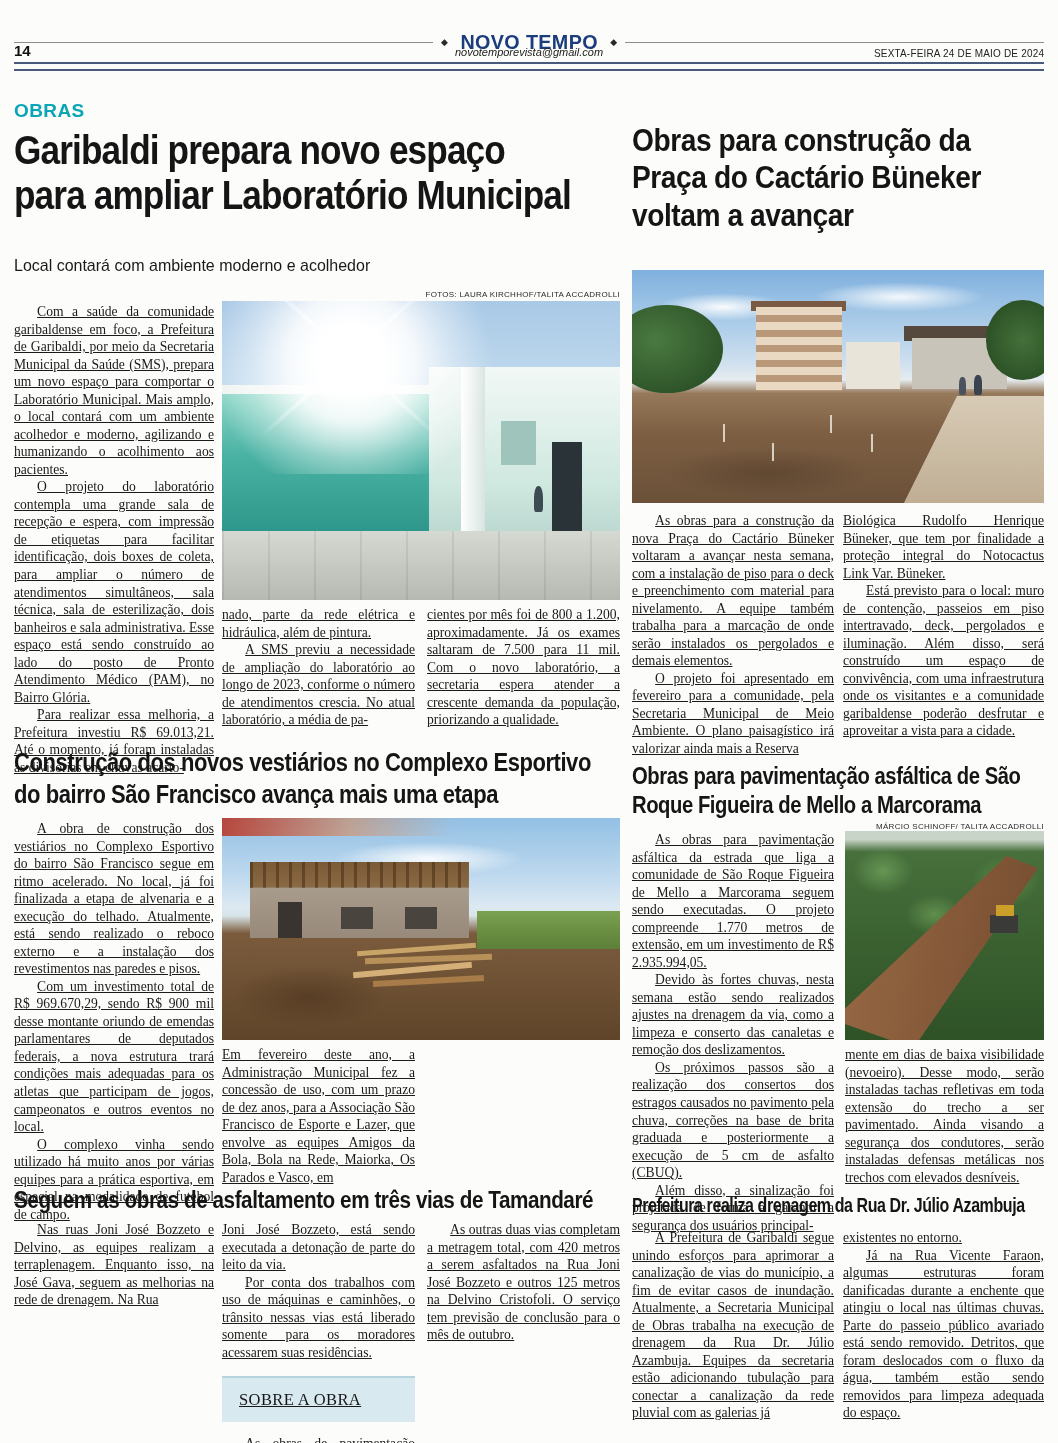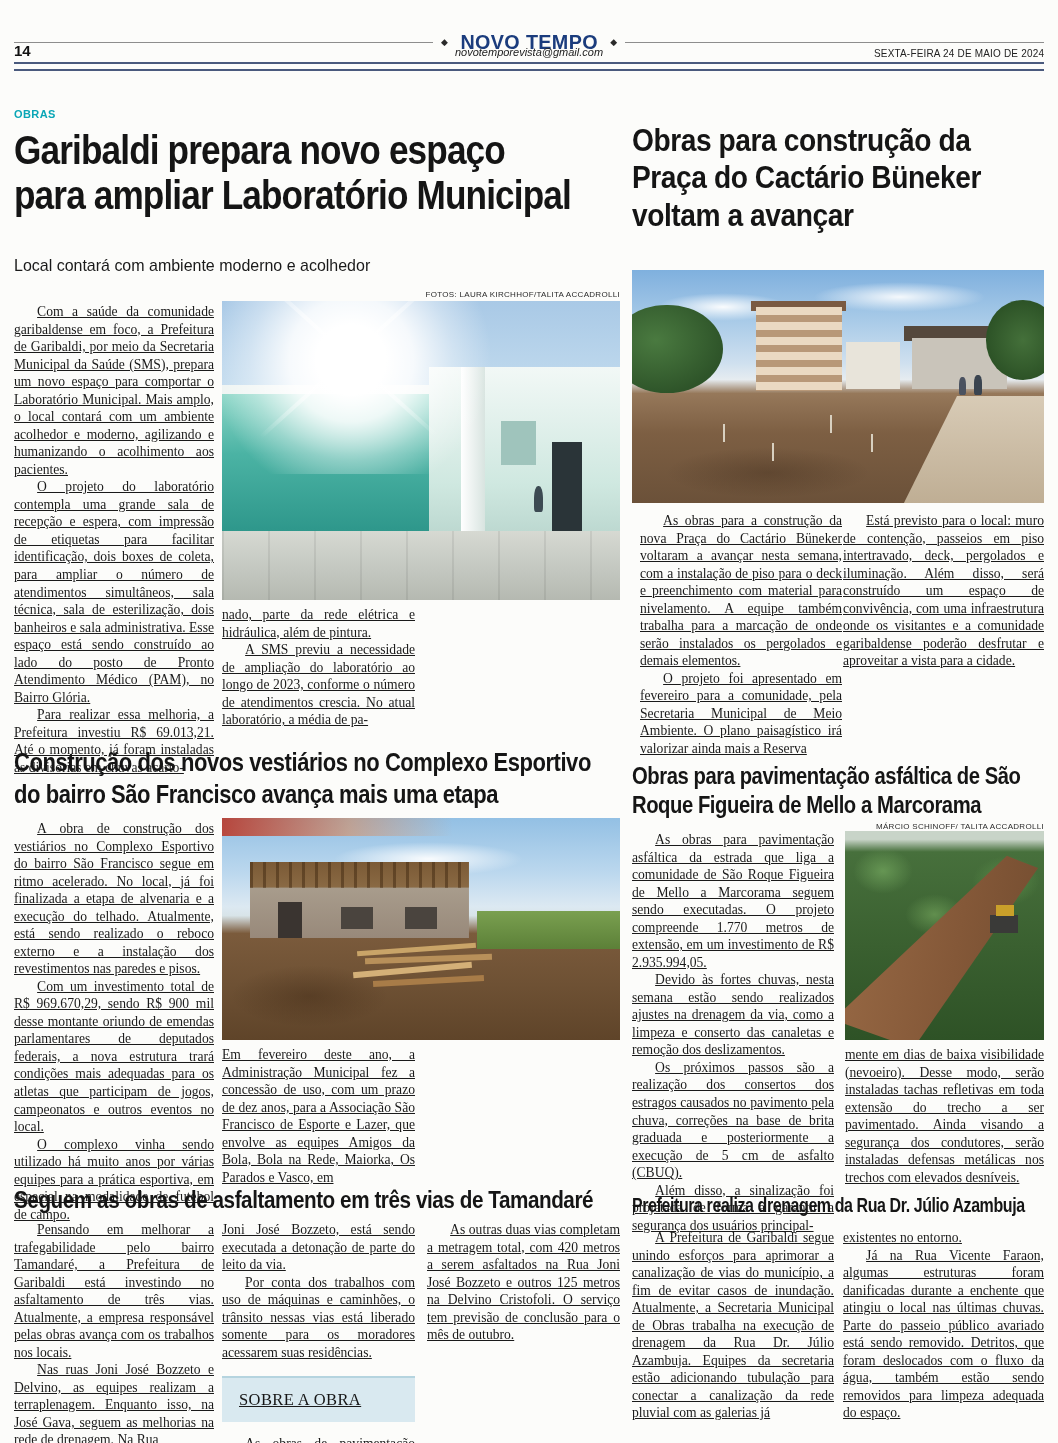--- a/index.html
+++ b/index.html
@@ -21,7 +21,7 @@
   .edate{position:absolute;right:14px;top:47px;font-family:"Liberation Sans",sans-serif;font-size:10.5px;color:#222;letter-spacing:.2px;transform:scaleX(.95);transform-origin:right center;}
   .double-rule{position:absolute;left:14px;top:62px;width:1030px;height:5px;border-top:2px solid #4a5a7d;border-bottom:2px solid #4a5a7d;}
   
-  .section-label{position:absolute;left:14px;top:100px;font-family:"Liberation Sans",sans-serif;font-weight:bold;font-size:11px;color:#0aa6b6;letter-spacing:.4px;margin-top:8px;}
+  .section-label{position:absolute;left:14px;top:100px;font-family:"Liberation Sans",sans-serif;font-weight:bold;font-size:19px;color:#0aa6b6;letter-spacing:.4px;}
   .hl{
     position:absolute;margin:0;font-family:"Liberation Sans",sans-serif;font-weight:bold;color:#151515;
     white-space:pre-line;transform:scaleX(.88);transform-origin:0 0;letter-spacing:-.5px;

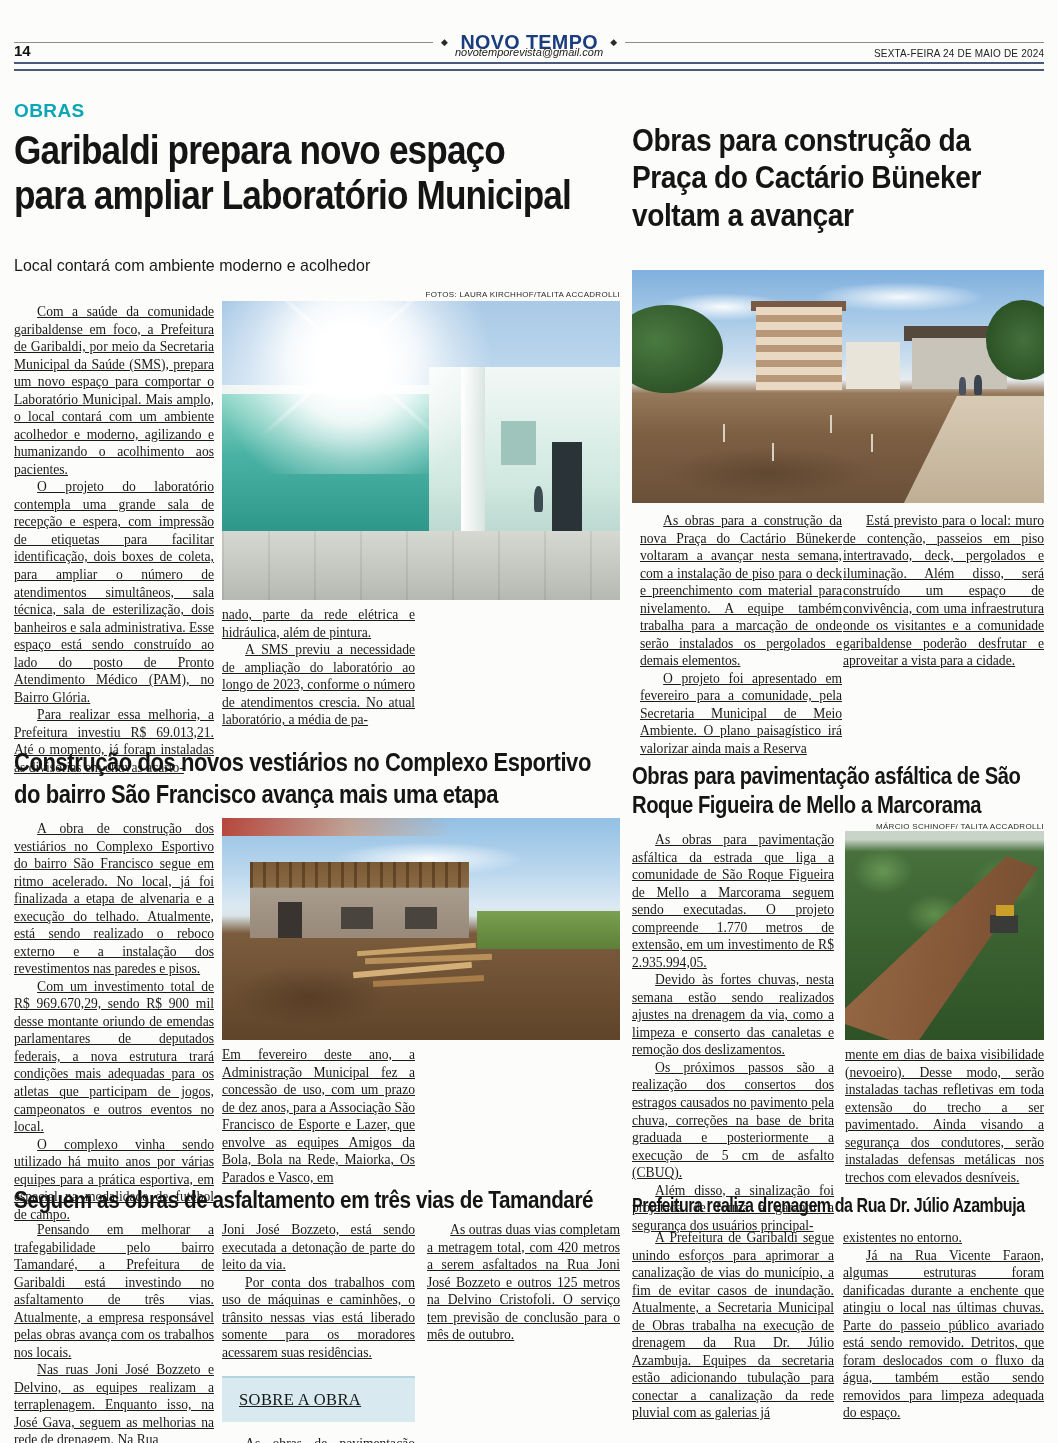--- a/index.html
+++ b/index.html
@@ -44,7 +44,7 @@
   .col-a1c1{left:14px;top:303px;width:200px;}
   .col-a1c2{left:222px;top:606px;width:193px;}
   .col-a1c3{left:427px;top:606px;width:193px;}
-  .col-prc1{left:632px;top:512px;width:202px;margin-left:8px;}
+  .col-prc1{left:632px;top:512px;width:202px;}
   .col-prc2{left:843px;top:512px;width:201px;}
   .col-v1{left:14px;top:820px;width:200px;}
   .col-v2{left:222px;top:1046px;width:193px;}

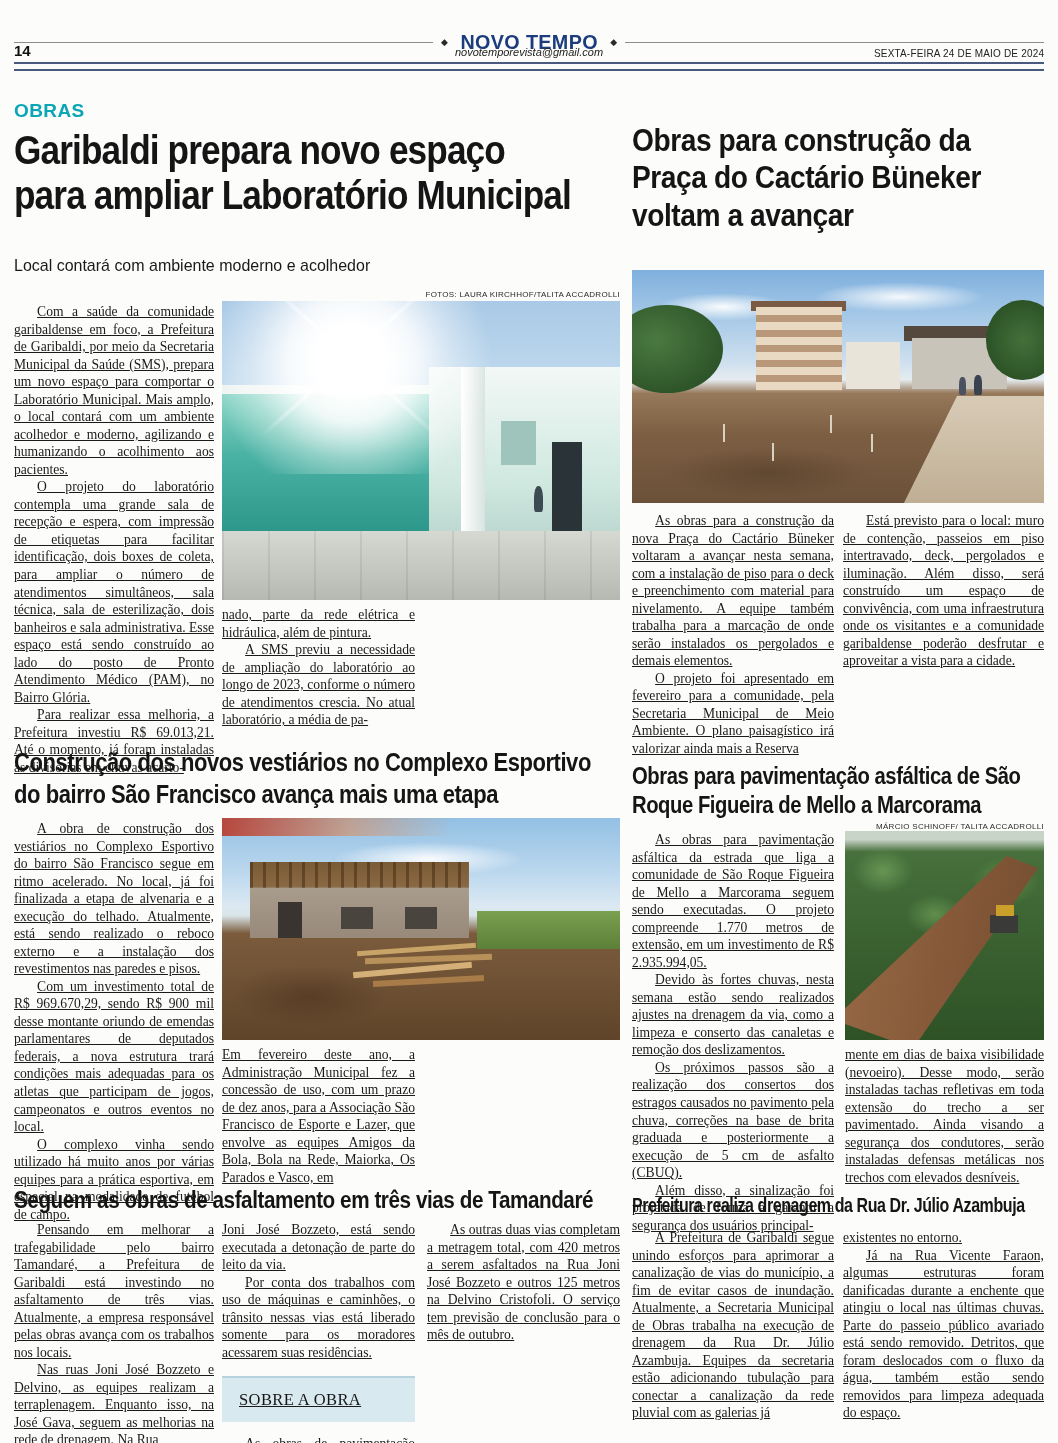--- a/index.html
+++ b/index.html
@@ -200,6 +200,7 @@
       <p>O projeto foi apresentado em fevereiro para a comunidade, pela Secretaria Municipal de Meio Ambiente. O plano paisagístico irá valorizar ainda mais a Reserva</p>
     </div>
   <div class="col col-prc2">
+      <p class="noindent">Biológica Rudolfo Henrique Büneker, que tem por finalidade a proteção integral do Notocactus Link Var. Büneker.</p>
       <p>Está previsto para o local: muro de contenção, passeios em piso intertravado, deck, pergolados e iluminação. Além disso, será construído um espaço de convivência, com uma infraestrutura onde os visitantes e a comunidade garibaldense poderão desfrutar e aproveitar a vista para a cidade.</p>
     </div>
 

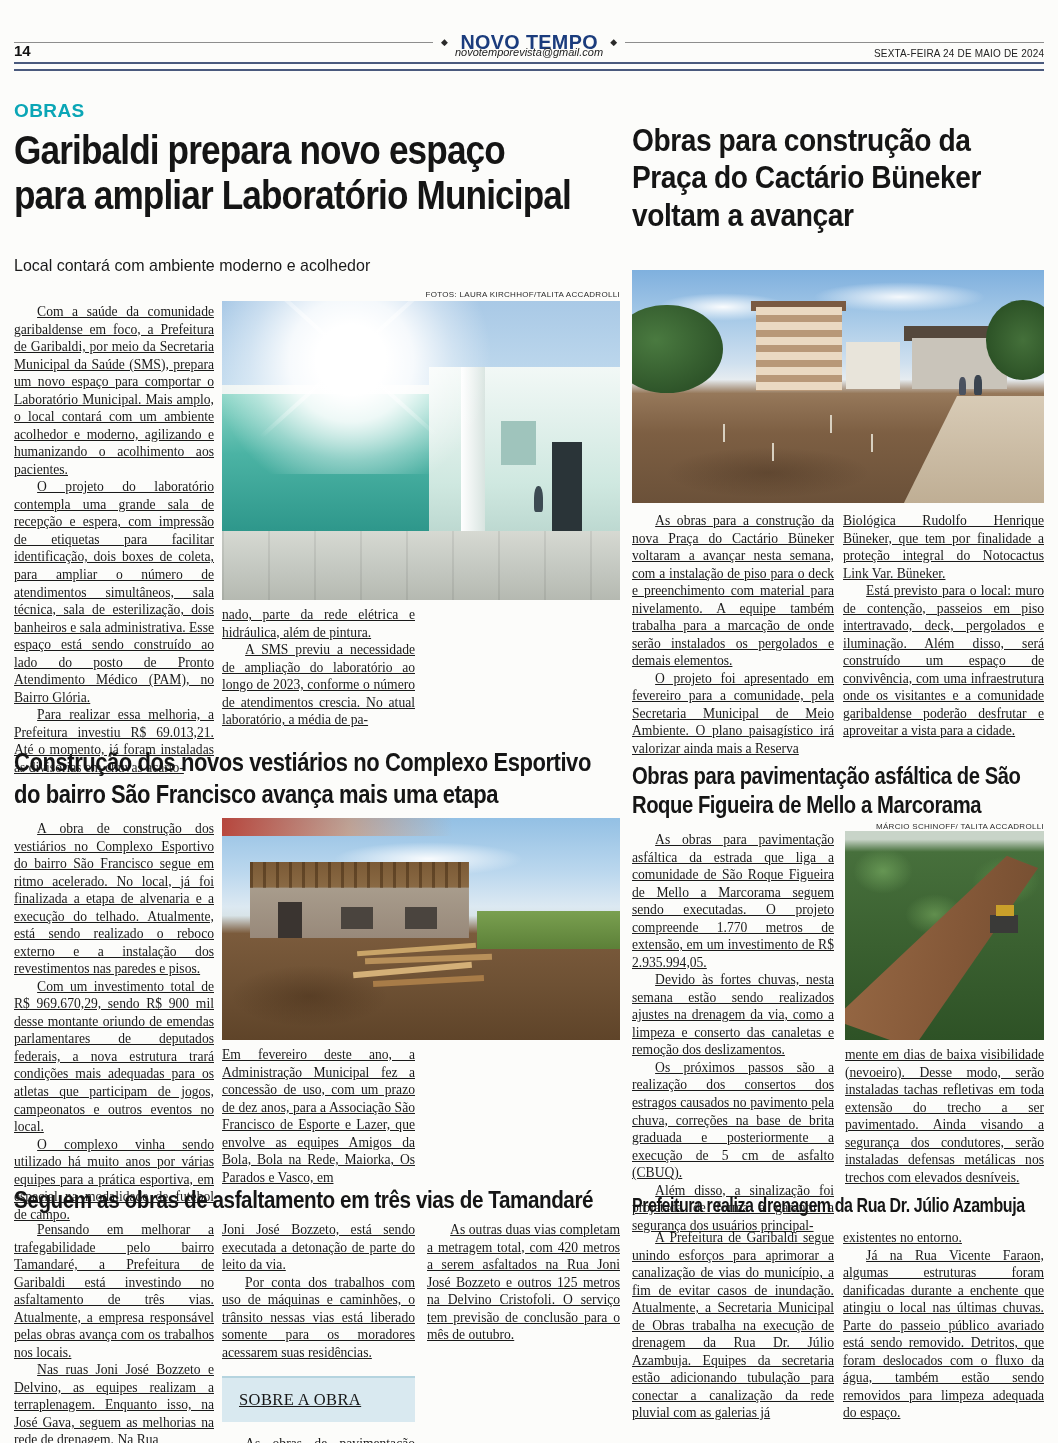--- a/index.html
+++ b/index.html
@@ -172,6 +172,9 @@
       <p class="noindent">nado, parte da rede elétrica e hidráulica, além de pintura.</p>
       <p>A SMS previu a necessidade de ampliação do laboratório ao longo de 2023, conforme o número de atendimentos crescia. No atual laboratório, a média de pa-</p>
     </div>
+  <div class="col col-a1c3">
+      <p class="noindent">cientes por mês foi de 800 a 1.200, aproximadamente. Já os exames saltaram de 7.500 para 11 mil. Com o novo laboratório, a secretaria espera atender a crescente demanda da população, priorizando a qualidade.</p>
+    </div>
 
   <h2 class="hl hl-praca">Obras para construção da
 Praça do Cactário Büneker

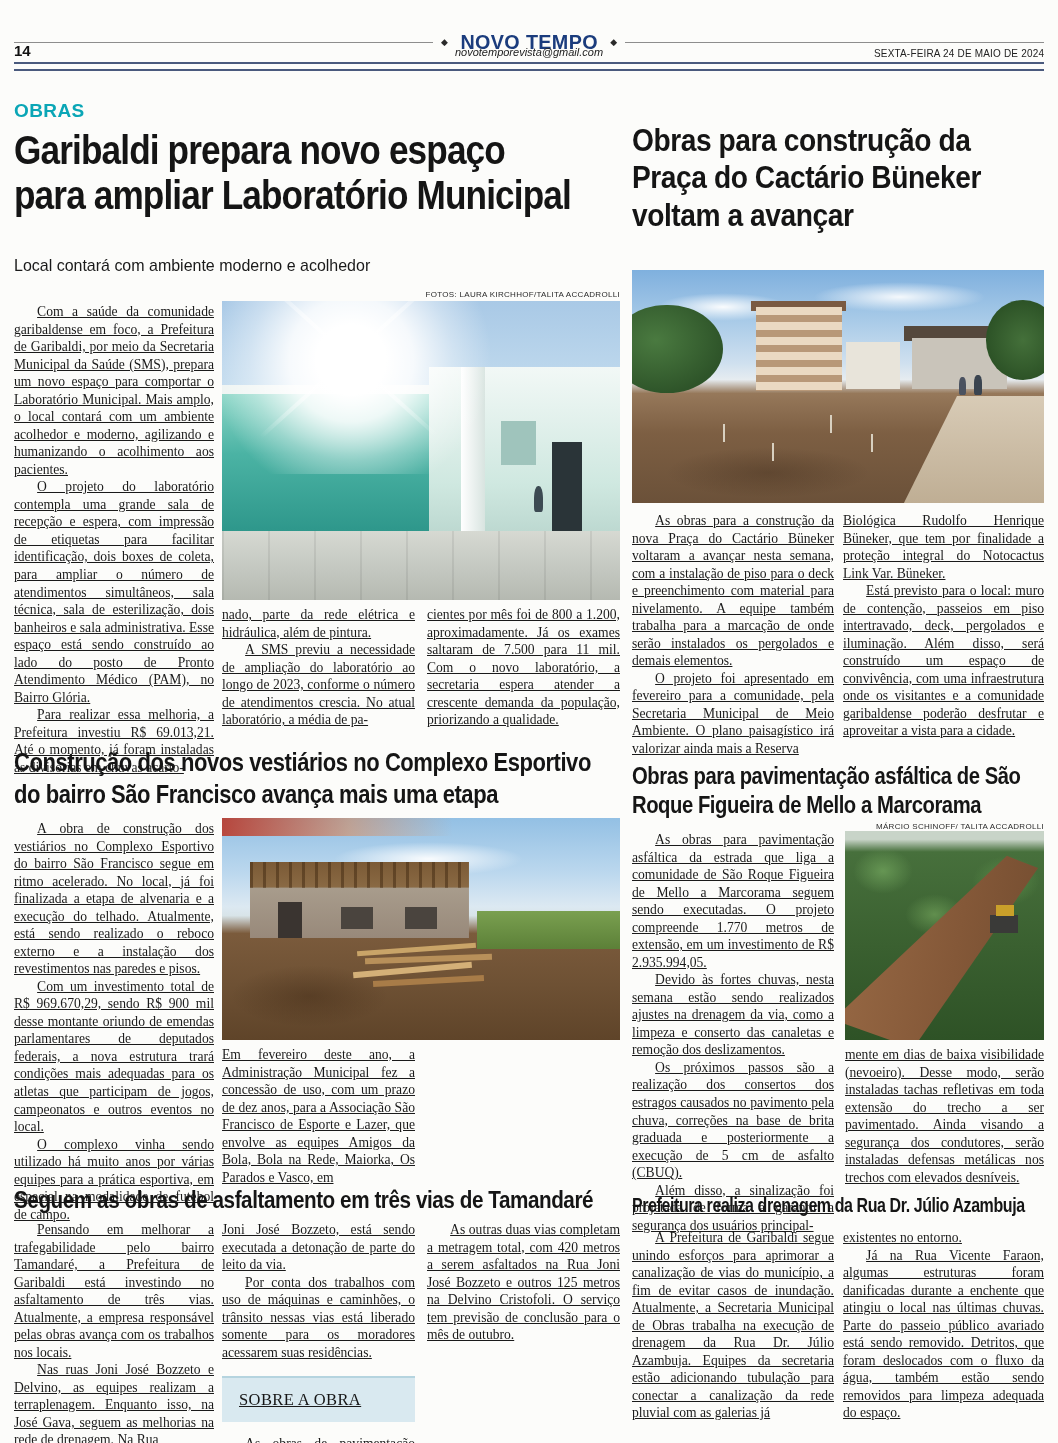--- a/index.html
+++ b/index.html
@@ -255,7 +255,6 @@
 
   <h2 class="hl hl-tam">Seguem as obras de asfaltamento em três vias de Tamandaré</h2>
   <div class="col col-t1">
-      <p>Pensando em melhorar a trafegabilidade pelo bairro Tamandaré, a Prefeitura de Garibaldi está investindo no asfaltamento de três vias. Atualmente, a empresa responsável pelas obras avança com os trabalhos nos locais.</p>
       <p>Nas ruas Joni José Bozzeto e Delvino, as equipes realizam a terraplenagem. Enquanto isso, na José Gava, seguem as melhorias na rede de drenagem. Na Rua</p>
     </div>
   <div class="col col-t2">

